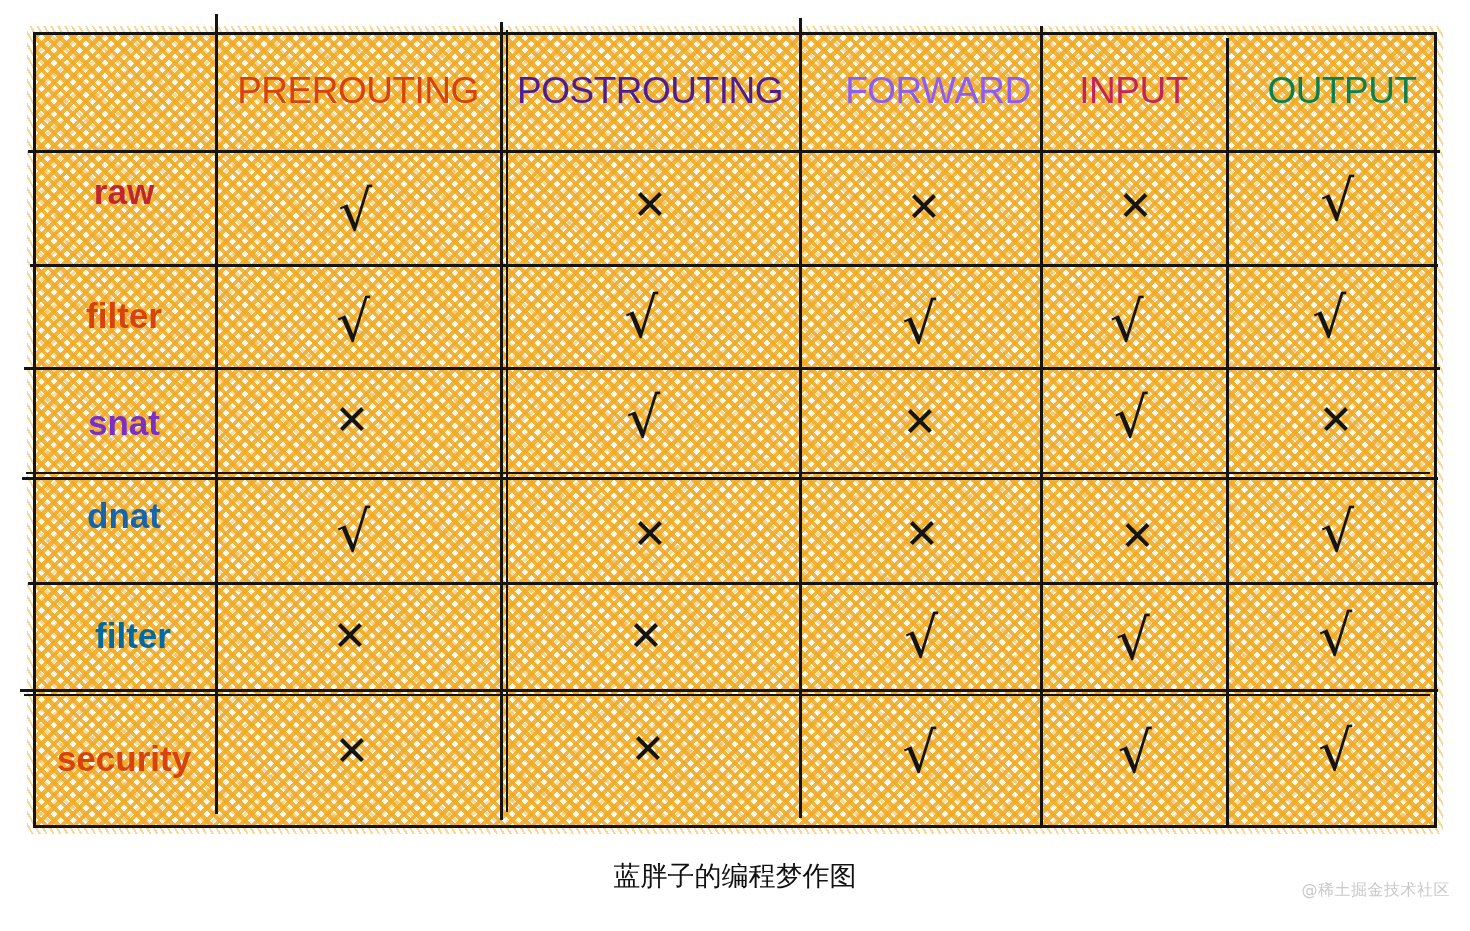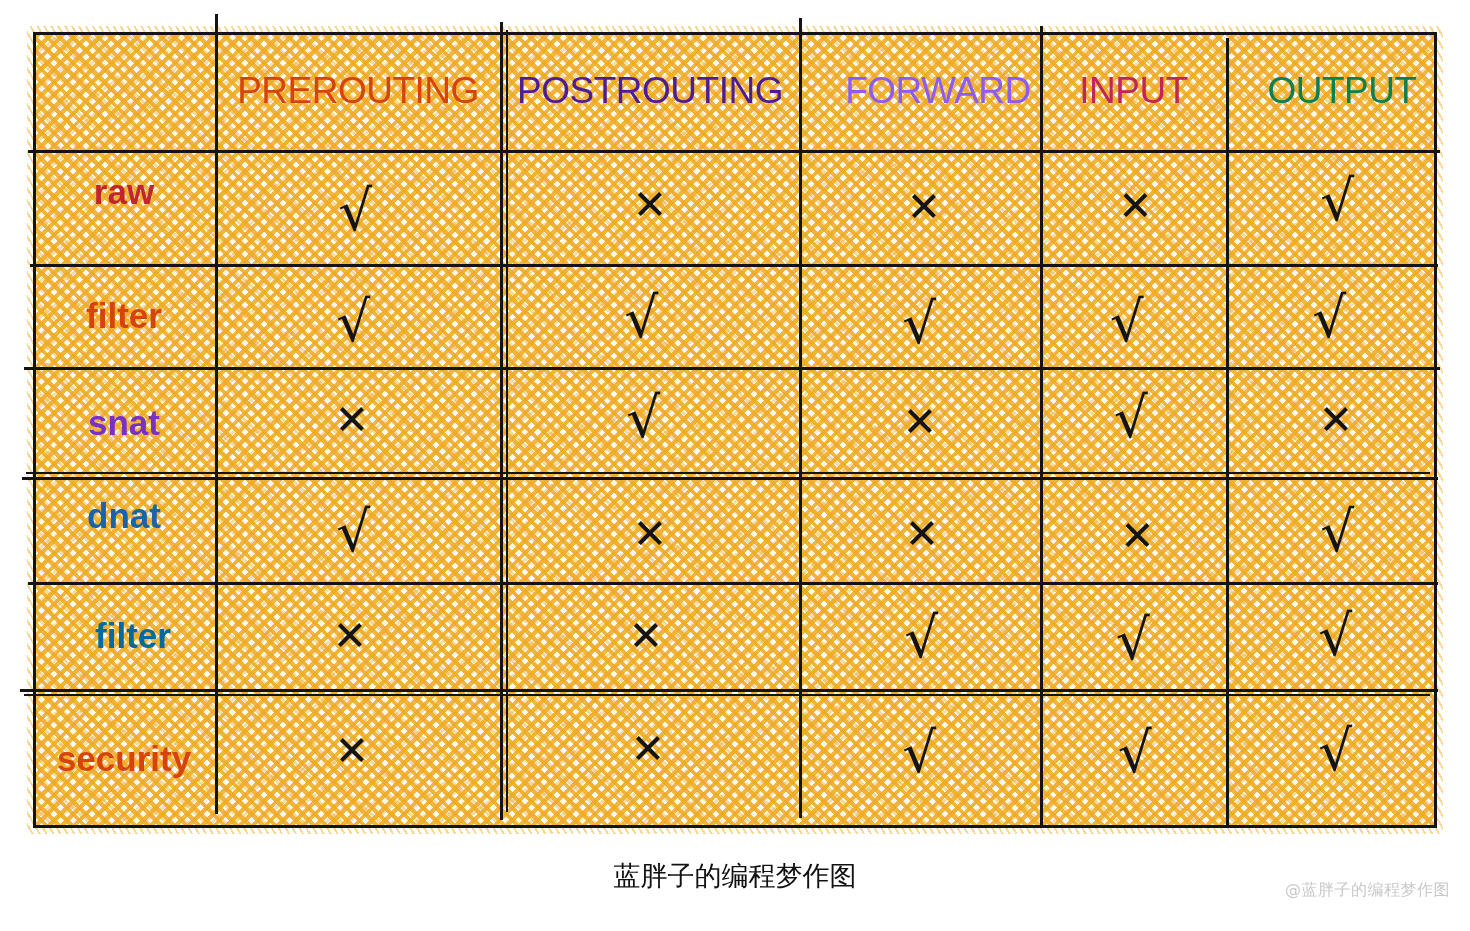--- a/index.html
+++ b/index.html
@@ -226,6 +226,6 @@
   </div>
 
 <div id="caption">蓝胖子的编程梦作图</div>
-<div id="watermark">@蓝胖子的编程梦作图</div>
+<div id="watermark">@稀土掘金技术社区</div>
 
 </body></html>

